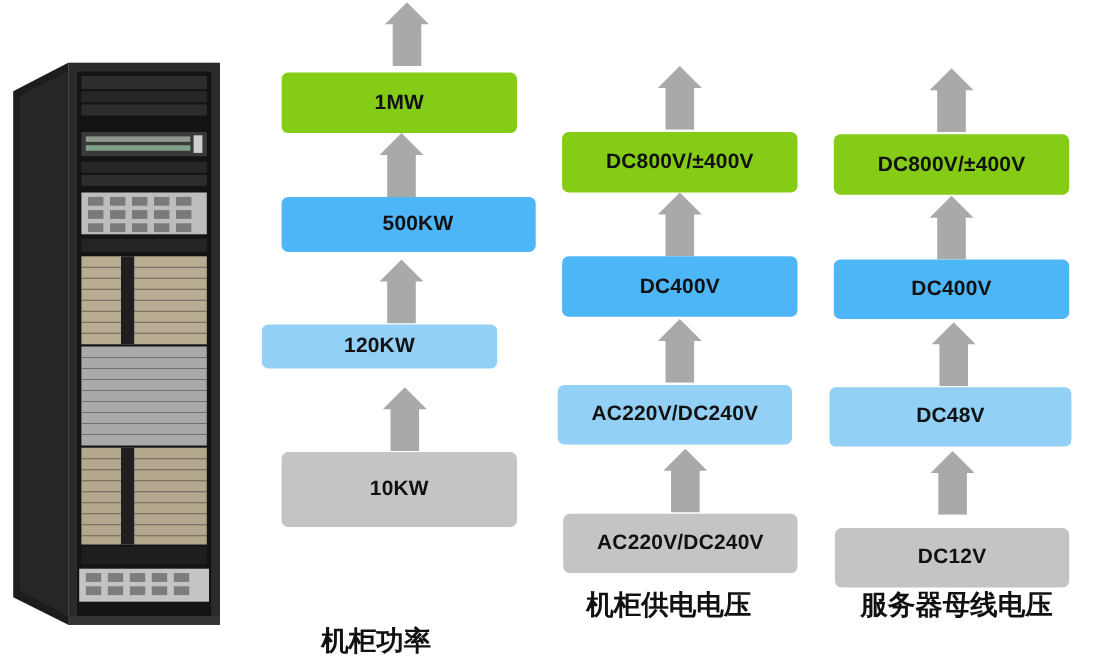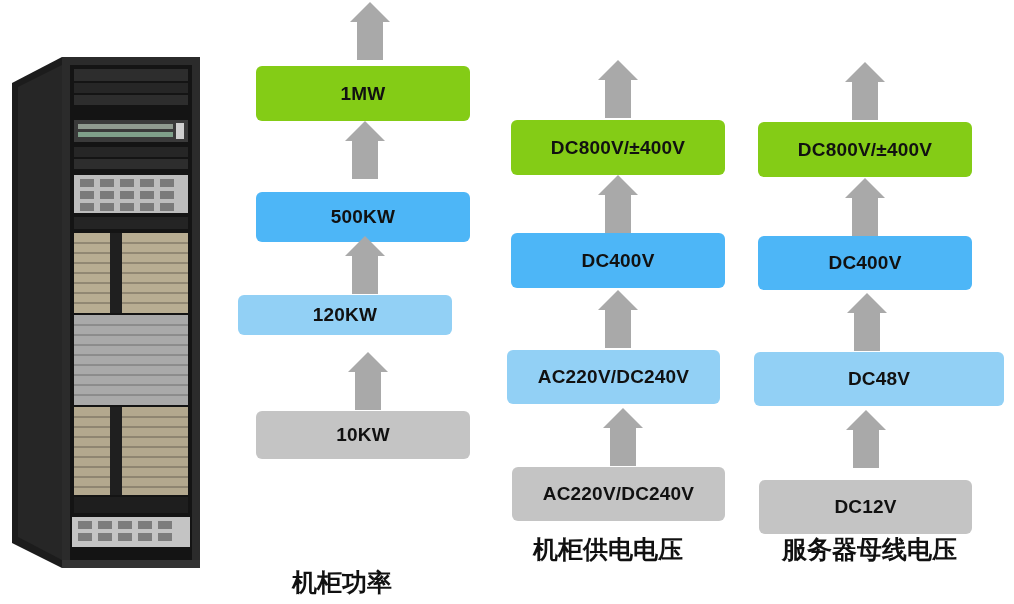--- a/index.html
+++ b/index.html
@@ -132,7 +132,7 @@
         <polygon points="20,0 40,20 33,20 33,58 7,58 7,20 0,20" fill="#a9a9a9"></polygon>
       </svg>
   </div>
-  <div class="box lvl-mid" style="left:256px; top:192px; width:214px; height:50px;">
+  <div class="box lvl-mid" style="left:256px; top:179px; width:214px; height:50px;padding-left:17px;">
     <span>500KW</span>
   </div>
   <div class="arrow" style="left:345px; top:236px;">

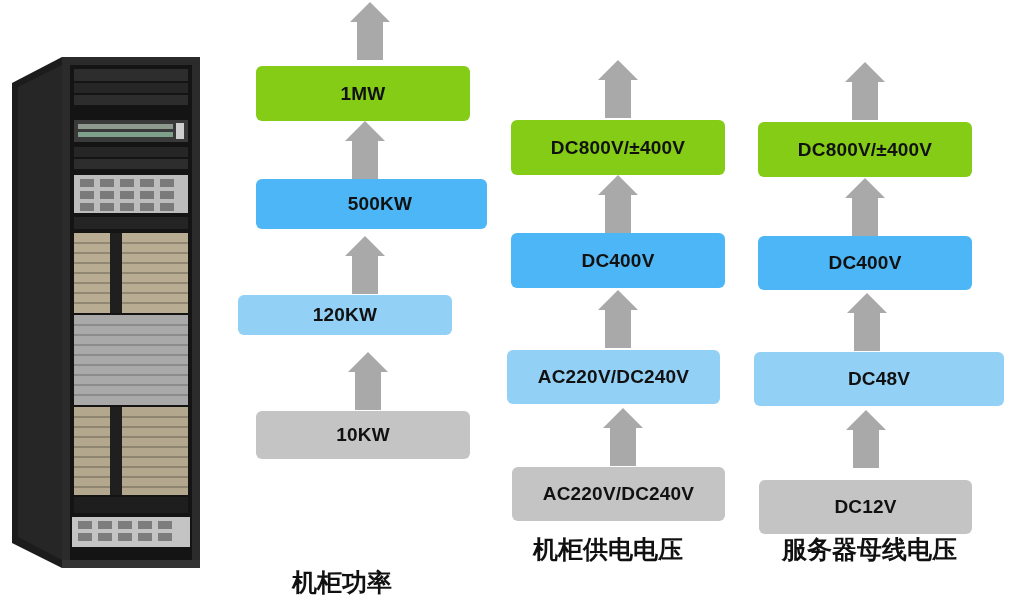--- a/index.html
+++ b/index.html
@@ -212,7 +212,7 @@
         <polygon points="20,0 40,20 33,20 33,58 7,58 7,20 0,20" fill="#a9a9a9"></polygon>
       </svg>
   </div>
-  <div class="box lvl-light" style="left:754px; top:352px; width:250px; height:54px;">
+  <div class="box lvl-light" style="left:754px; top:352px; width:220px; height:54px;">
     <span>DC48V</span>
   </div>
   <div class="arrow" style="left:846px; top:410px;">

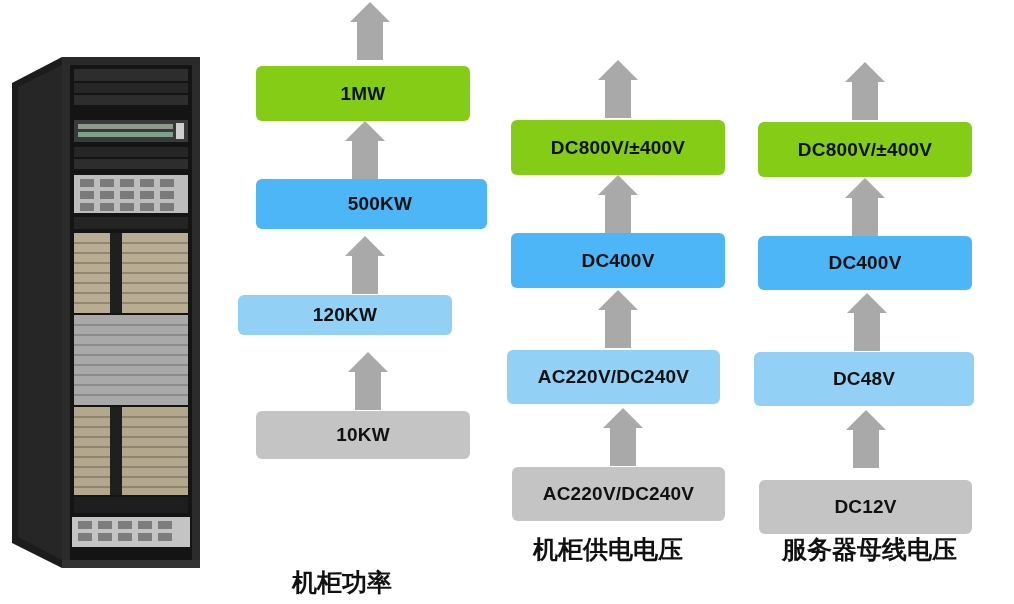--- a/index.html
+++ b/index.html
@@ -148,7 +148,7 @@
         <polygon points="20,0 40,20 33,20 33,58 7,58 7,20 0,20" fill="#a9a9a9"></polygon>
       </svg>
   </div>
-  <div class="box lvl-gray" style="left:256px; top:411px; width:214px; height:48px;">
+  <div class="box lvl-gray" style="left:256px; top:411px; width:214px; height:68px;">
     <span>10KW</span>
   </div>
   <div class="caption" style="left:292px; top:533px;margin-top:33px;">机柜功率</div>

